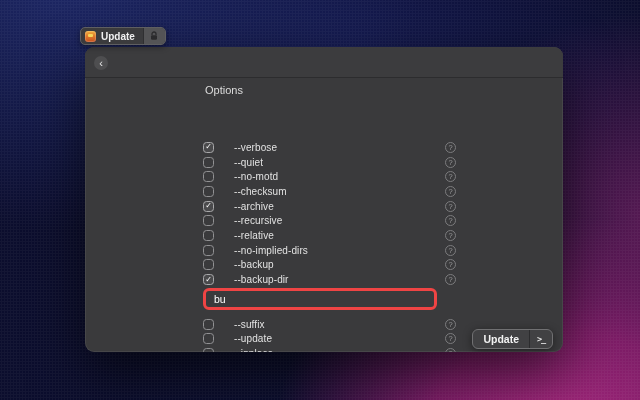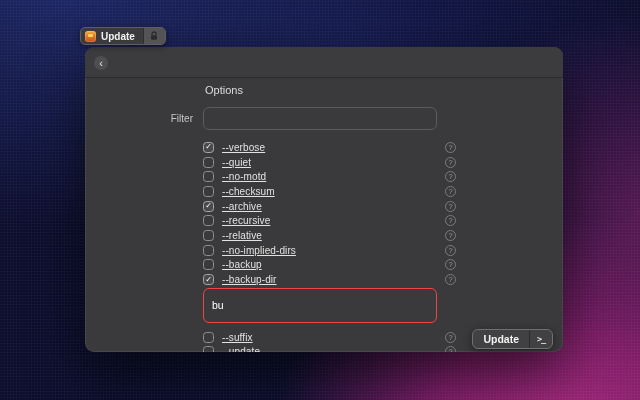--- a/index.html
+++ b/index.html
@@ -112,10 +112,6 @@
 
     <div class="section-title">Options</div>
 
-    <div class="filter-row">
-      <label class="filter-label">Filter</label>
-      <input class="filter-input" type="text" value="" style="">
-    </div>
 
     <div class="options" id="options">
         <div class="opt-row">

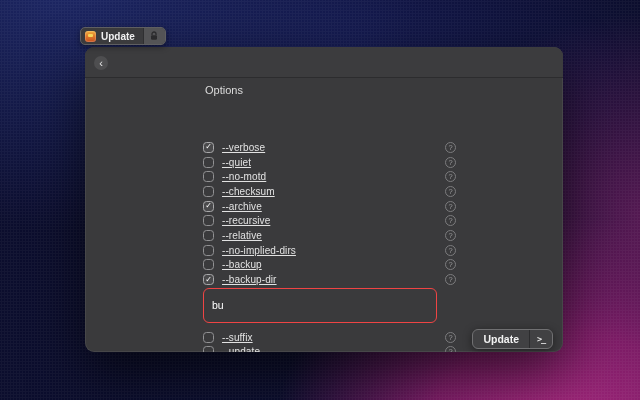--- a/index.html
+++ b/index.html
@@ -67,7 +67,7 @@
     display:flex; align-items:center; justify-content:center;
     font-size:8px; line-height:8px; color:#fff; cursor:pointer; }
   .cb.checked { background:#4a4a4c; border-color:#a8a8aa; }
-  .opt-label { margin-left:8px; font-size:10px; color:#e2e2e2; letter-spacing:0.1px;text-decoration:underline; }
+  .opt-label { margin-left:20px; font-size:10px; color:#e2e2e2; letter-spacing:0.1px; }
   .help { position:absolute; left:242px; top:50%; margin-top:-5.5px; width:11px; height:11px;
     border:1px solid #7c7c7e; border-radius:50%; color:#99999b;
     font-size:7.5px; line-height:9px; text-align:center; cursor:pointer; }

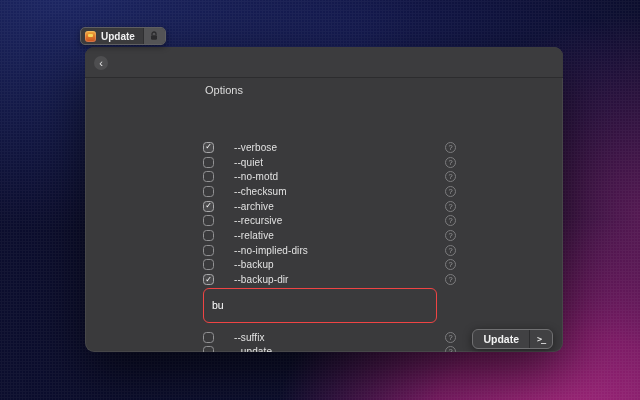--- a/index.html
+++ b/index.html
@@ -71,8 +71,8 @@
   .help { position:absolute; left:242px; top:50%; margin-top:-5.5px; width:11px; height:11px;
     border:1px solid #7c7c7e; border-radius:50%; color:#99999b;
     font-size:7.5px; line-height:9px; text-align:center; cursor:pointer; }
-  .value-input { display:block; width:234px; height:35px; margin:1px 0 7px;
-    background:transparent; border:1px solid #ef4444; border-radius:6px;
+  .value-input { display:block; width:234px; height:22px; margin:1px 0 7px;
+    background:transparent; border:3px solid #ef4444; border-radius:6px;
     color:#fff; padding:0 8px; font-size:10.5px; outline:none;
     font-family:"Liberation Sans", sans-serif; }
 

